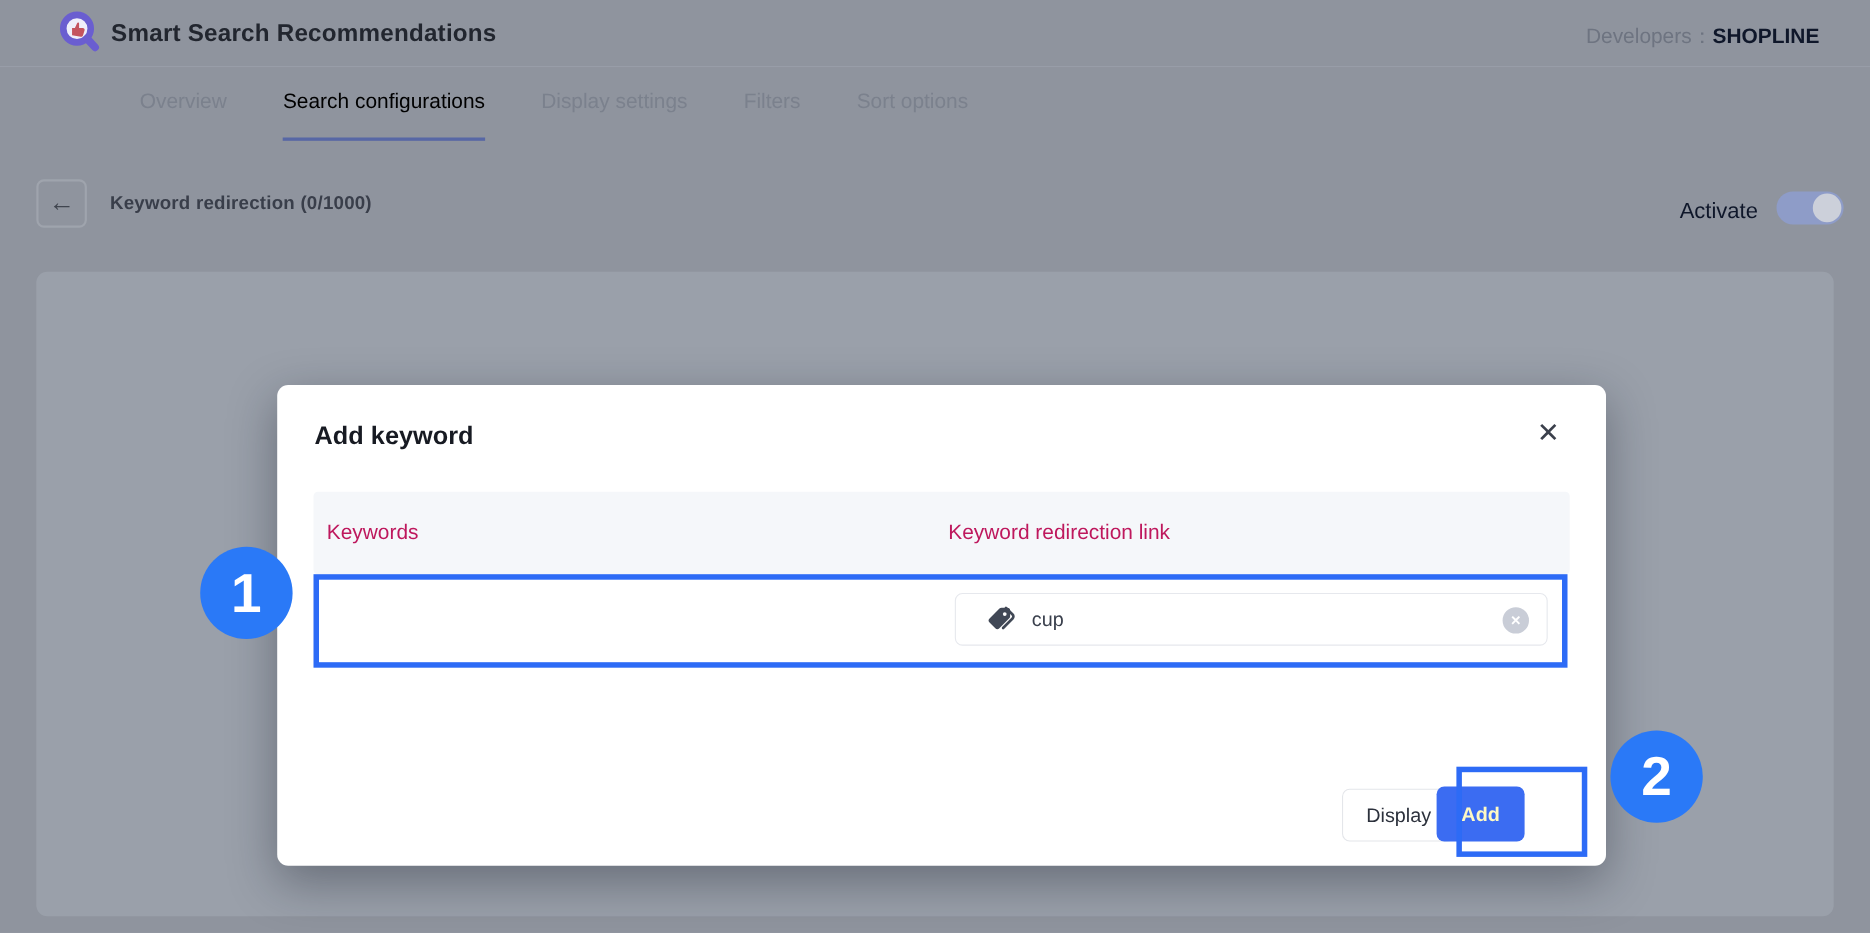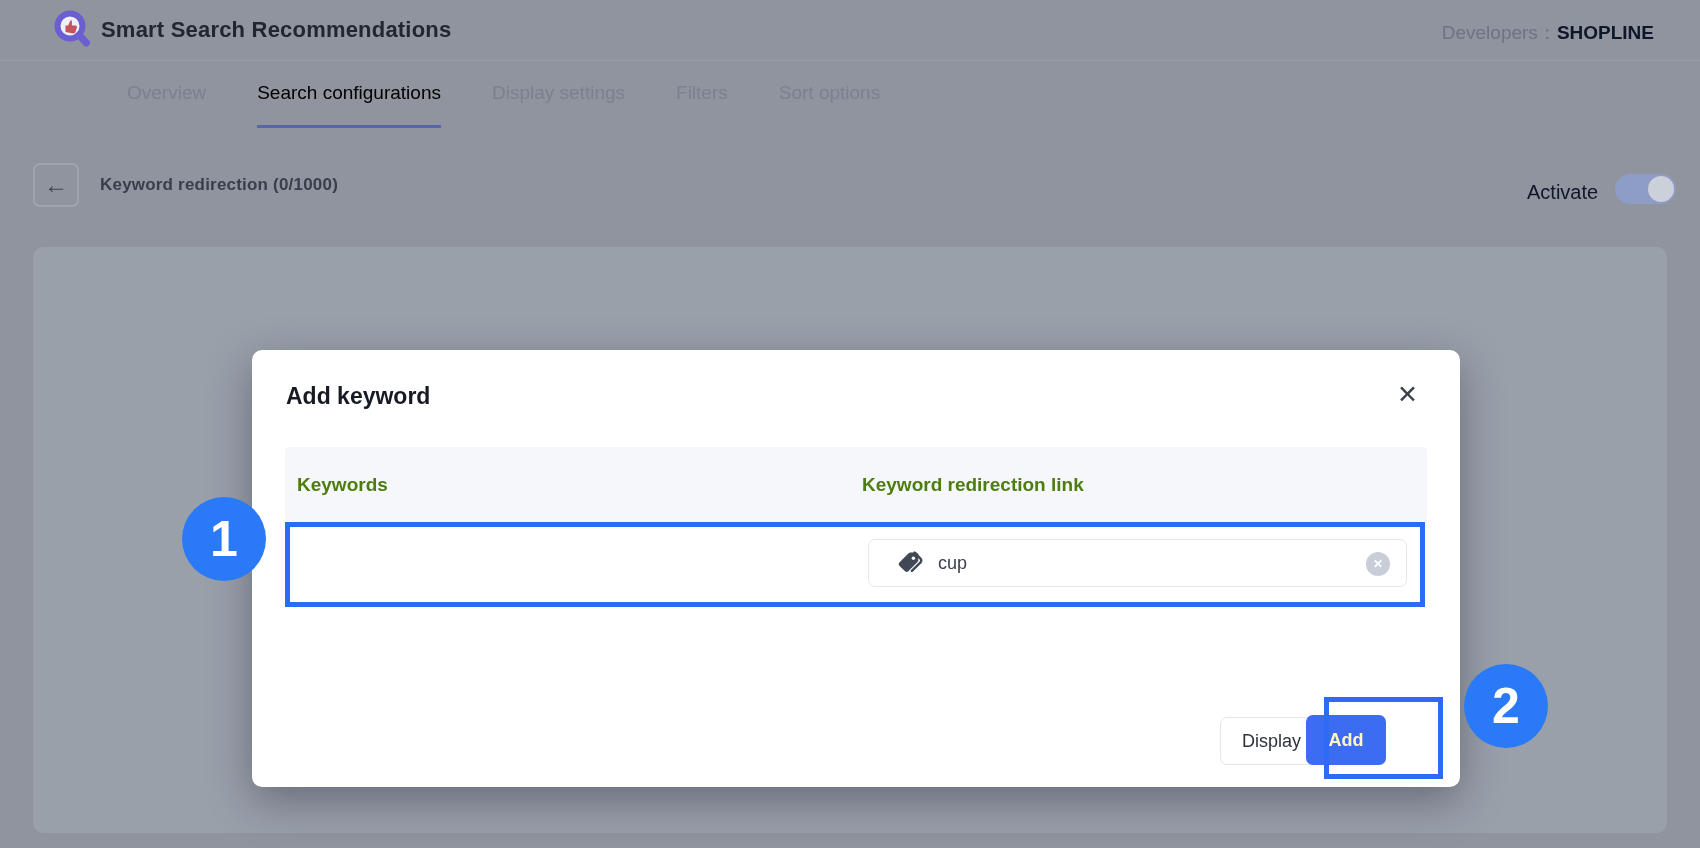--- a/index.html
+++ b/index.html
@@ -87,7 +87,7 @@
     background:#f5f7fa; border-radius:4px;
   }
   .th { position:absolute; top:0; height:75px; display:flex; align-items:center;
-        font-size:19px; font-weight:700; color:#4d7c0f; }
+        font-size:19px; font-weight:400; color:#be185d; }
   .th.c1 { left:12px; }
   .th.c2 { left:577px; }
 

